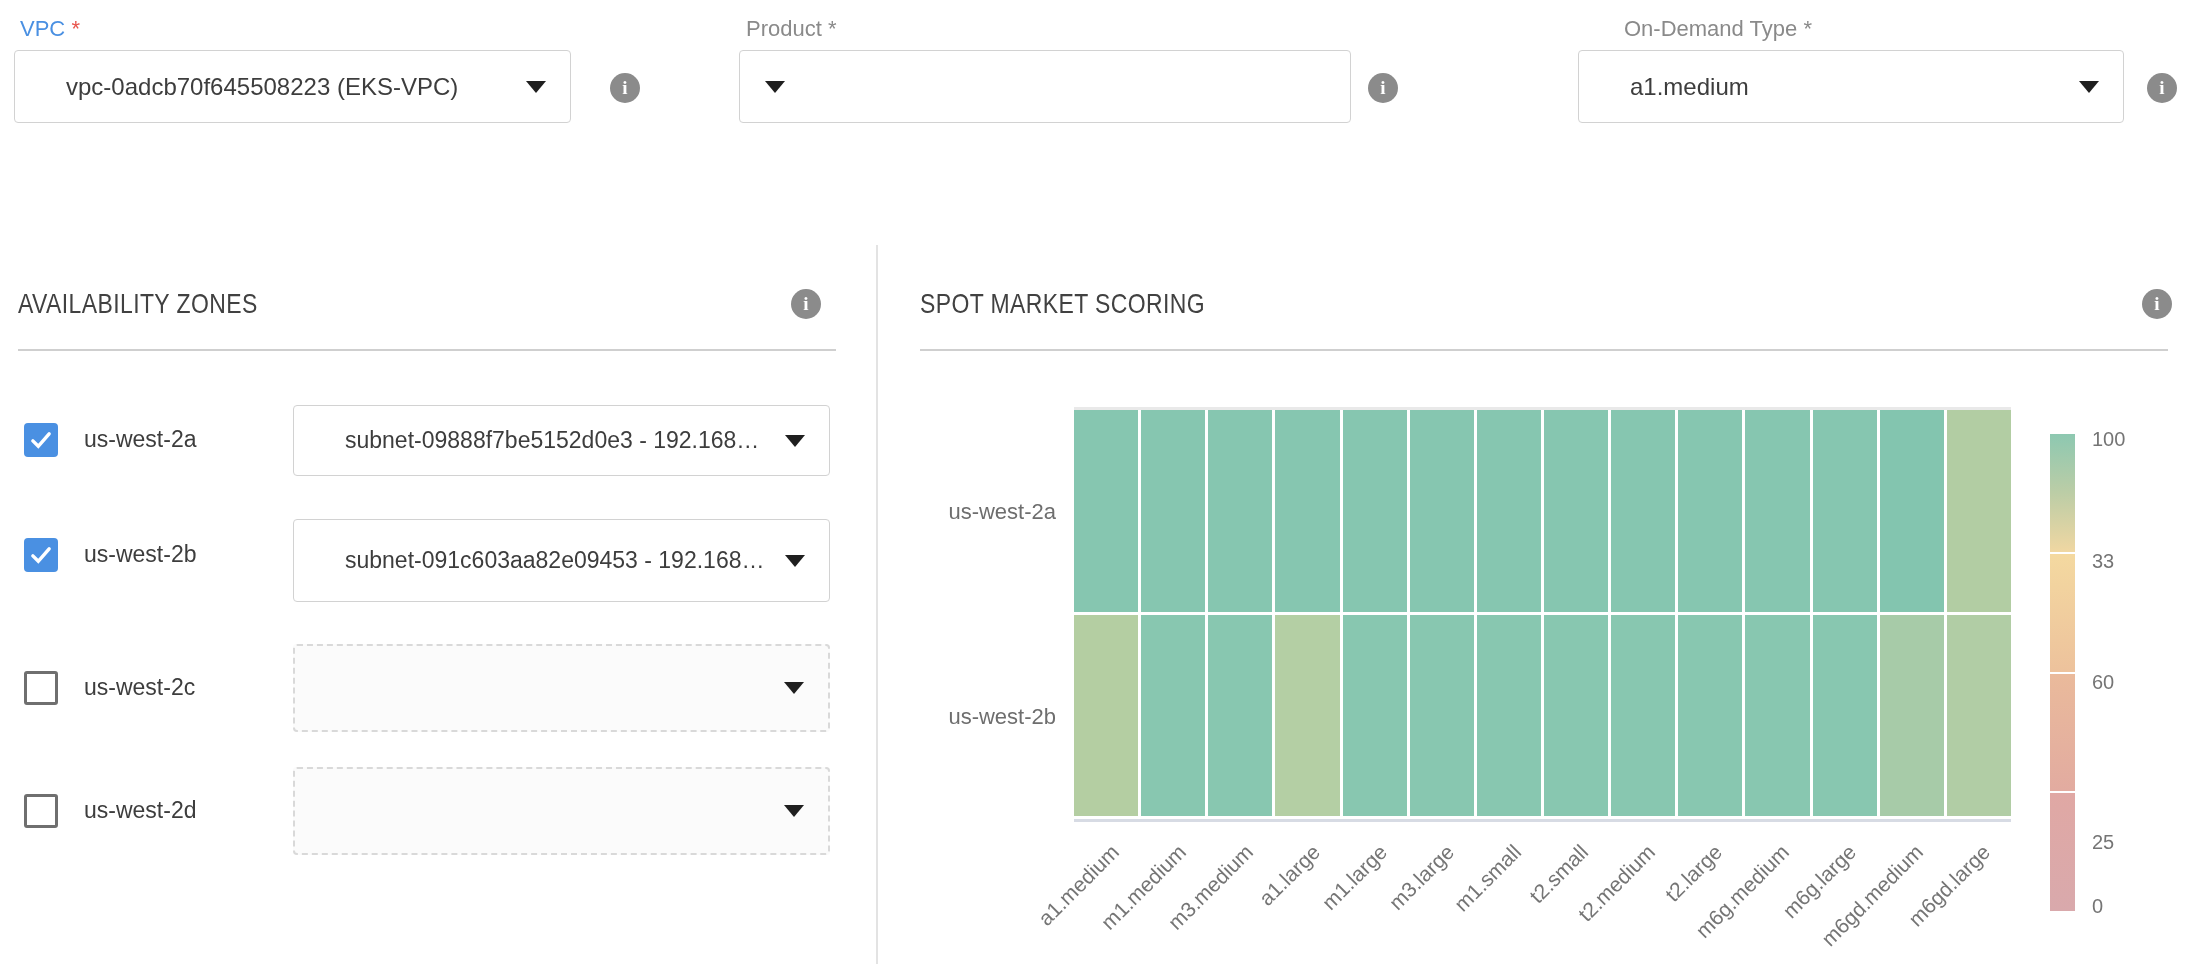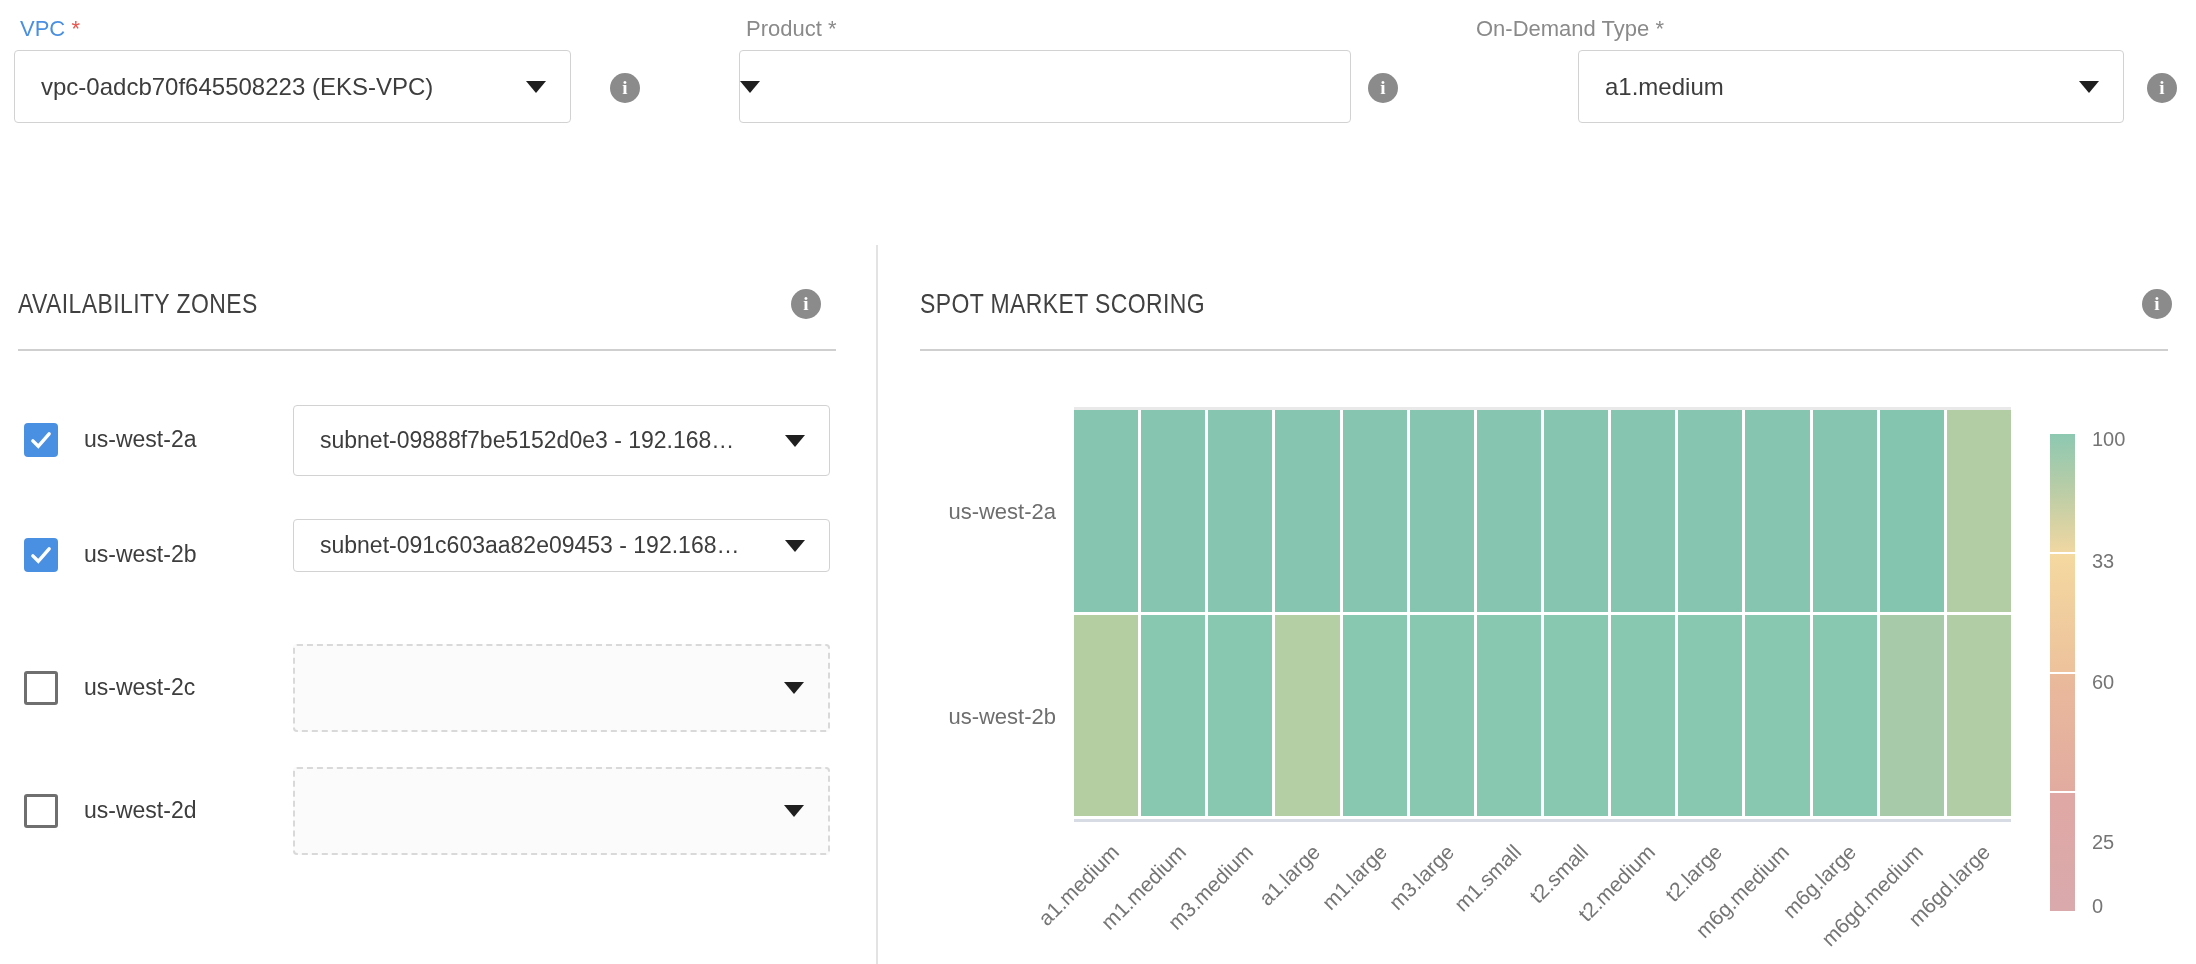--- a/index.html
+++ b/index.html
@@ -83,7 +83,7 @@
 </div>
 <div class="info-icon" style="left:1368px;top:73px;">i</div>
 
-<div class="field-label" style="left:1476px;top:16px;"><span>On-Demand Type</span> <span class="ast-gray">*</span></div>
+<div class="field-label" style="left:1624px;top:16px;"><span>On-Demand Type</span> <span class="ast-gray">*</span></div>
 <div class="select-box" style="left:1578px;top:50px;width:546px;height:73px;">
   <div class="sel-text">a1.medium</div>
   <div class="caret"></div>

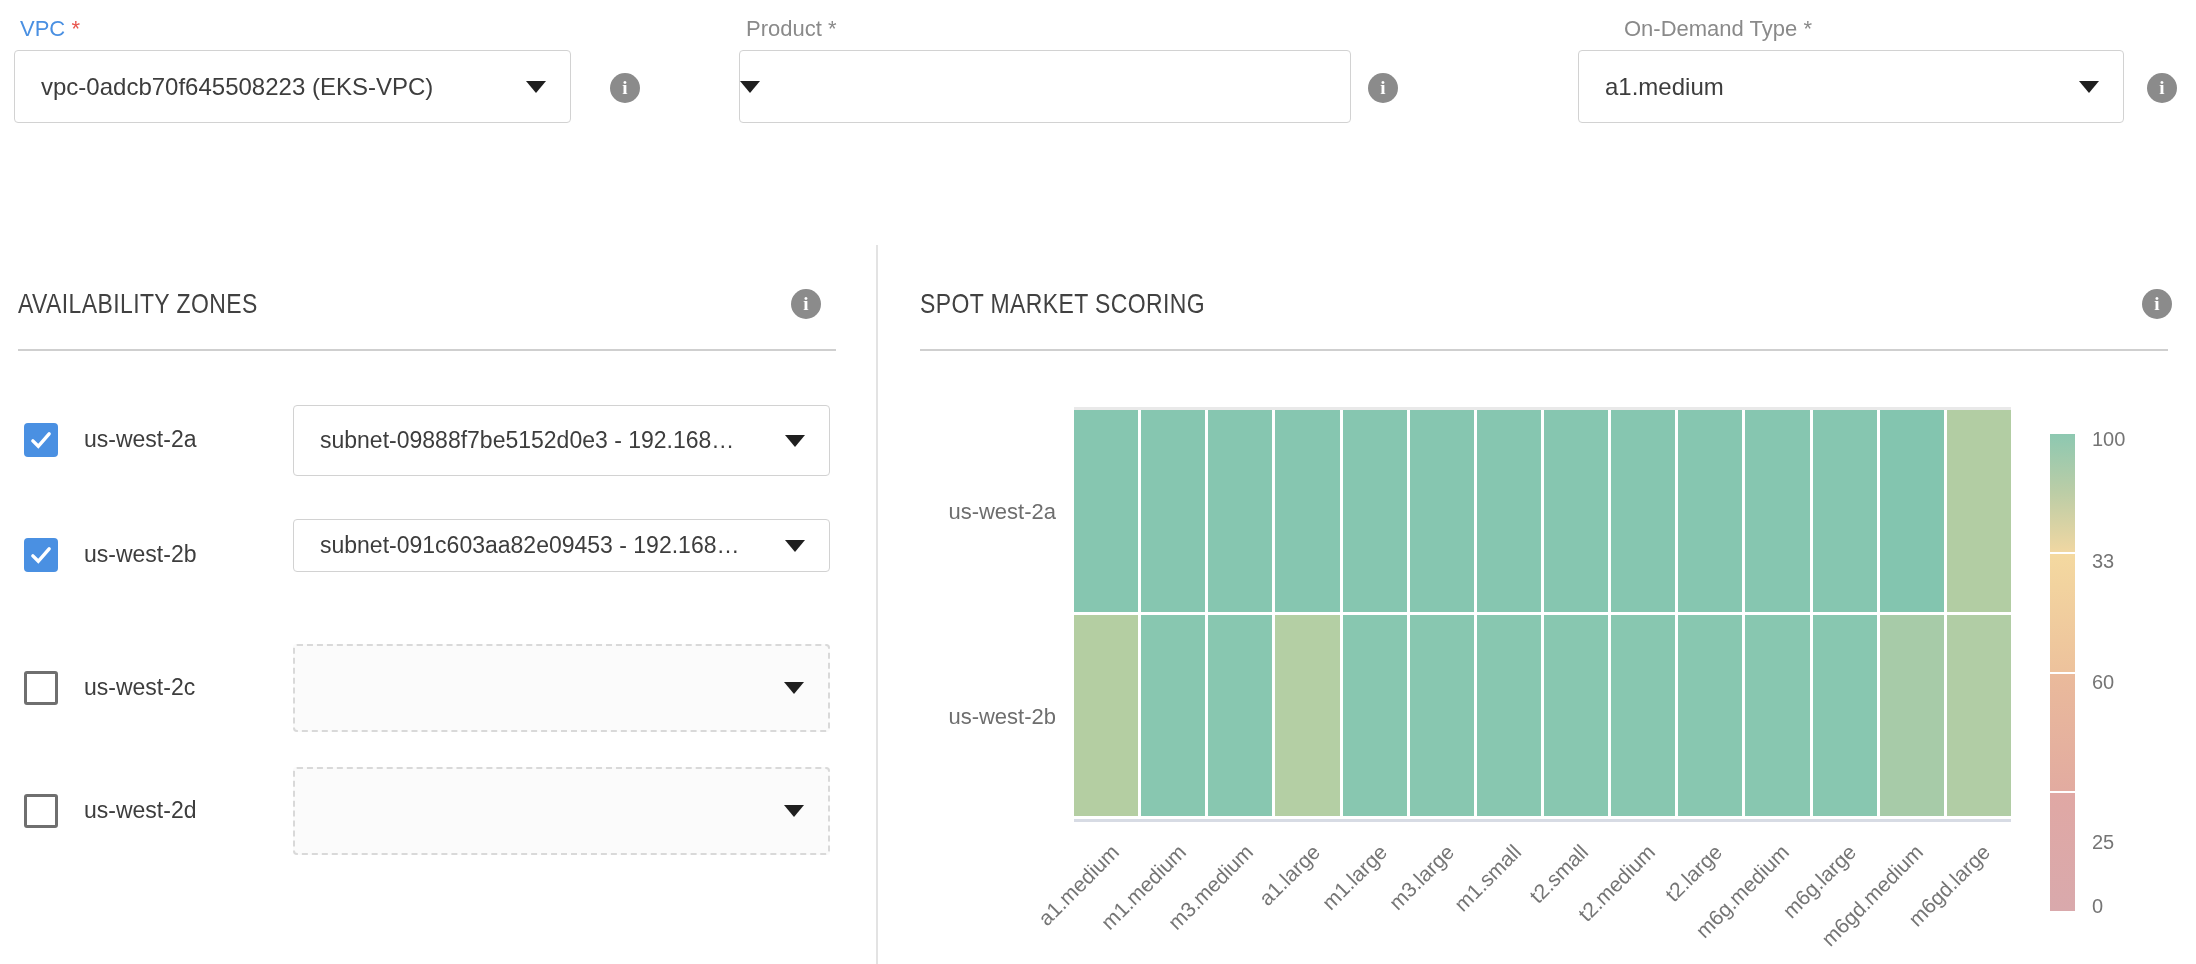--- a/index.html
+++ b/index.html
@@ -14,7 +14,7 @@
   .field-label .ast-gray{color:#8a8a8a;}
   .select-box{
     position:absolute;background:#fff;border:1px solid #d2d2d2;border-radius:4px;
-    display:flex;align-items:center;box-sizing:border-box;
+    display:flex;align-items:center;box-sizing:border-box;padding-left:25px;
   }
   .select-box .sel-text{
     font-size:24px;color:#3d3d3d;padding-left:26px;white-space:nowrap;

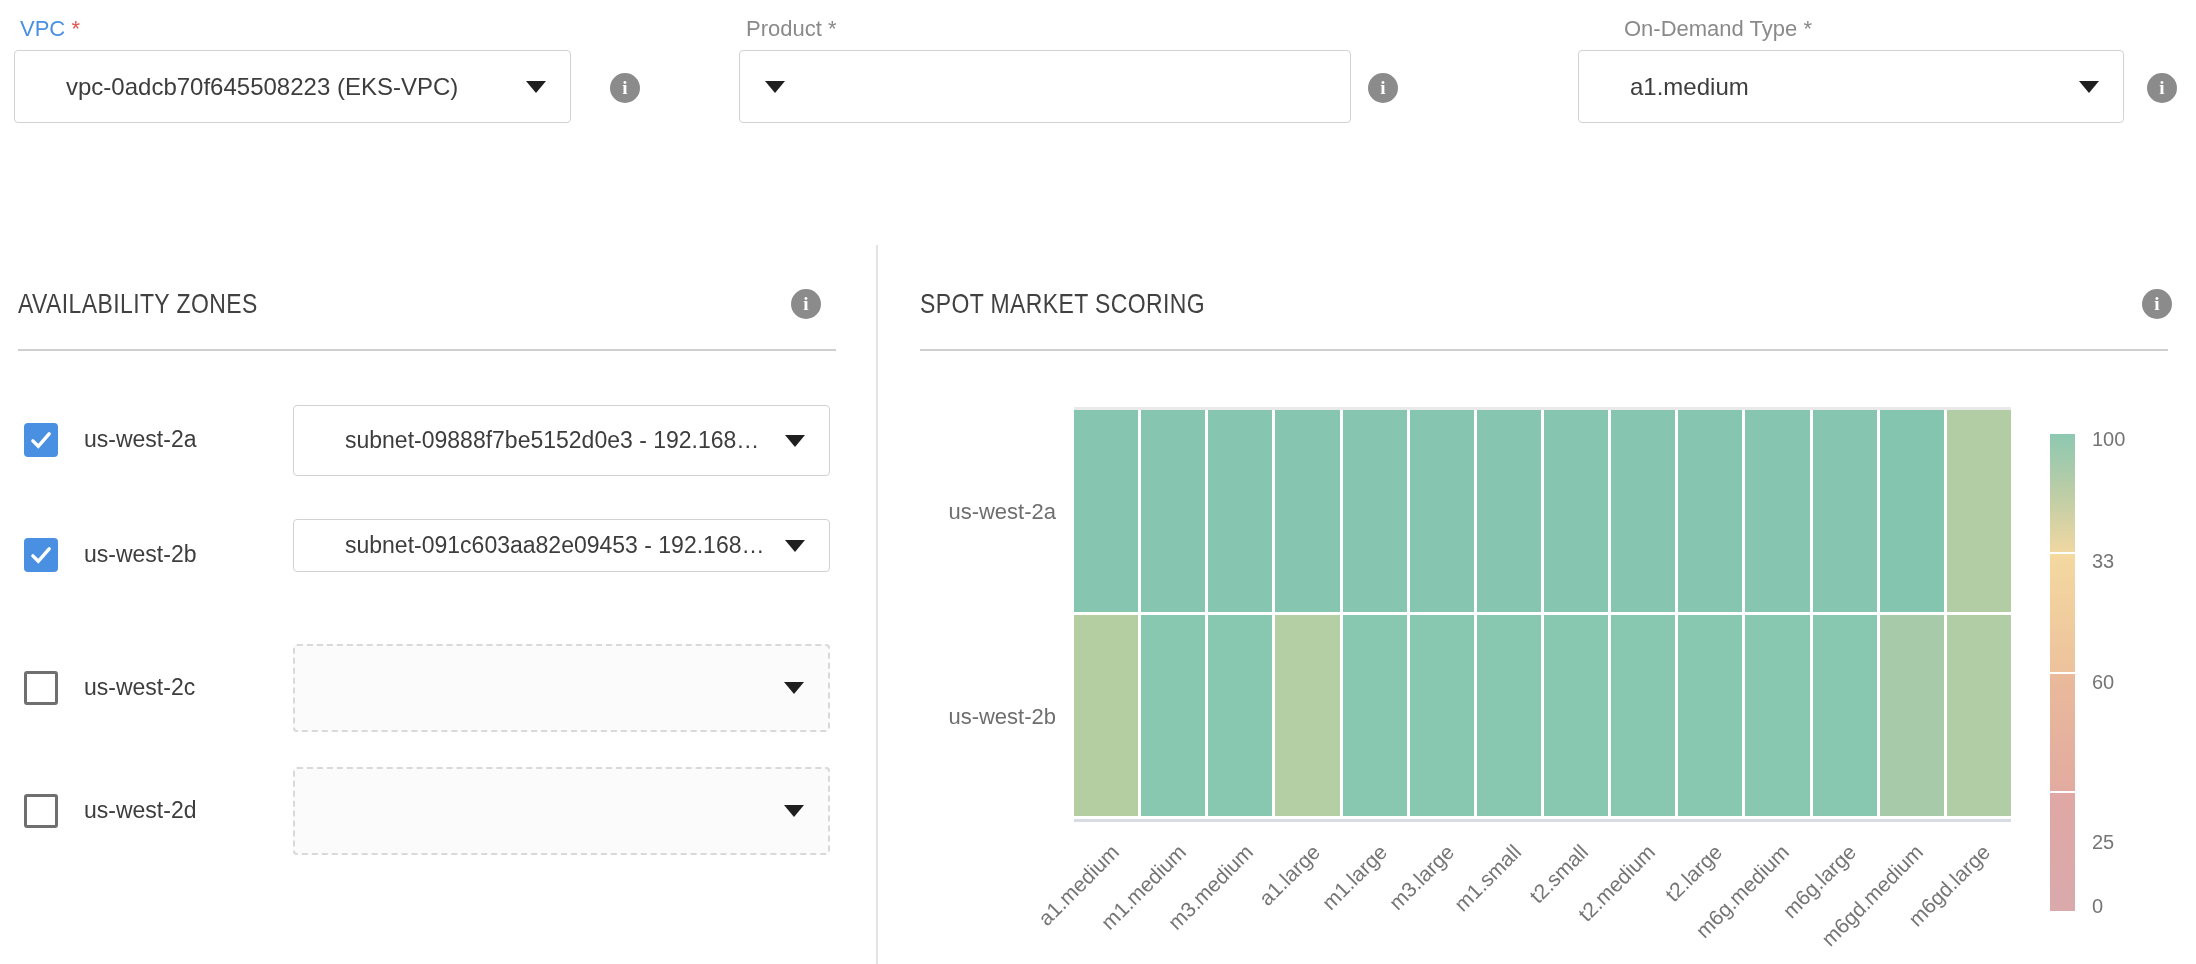--- a/index.html
+++ b/index.html
@@ -113,7 +113,7 @@
     </svg>
 </div>
 <div class="az-label" style="left:84px;top:541px;">us-west-2b</div>
-<div class="select-box az-select" style="left:293px;top:519px;width:537px;height:53px;">
+<div class="select-box az-select" style="left:293px;top:519px;width:537px;height:83px;">
   <div class="sel-text">subnet-091c603aa82e09453 - 192.168…</div>
   <div class="caret"></div>
 </div>

